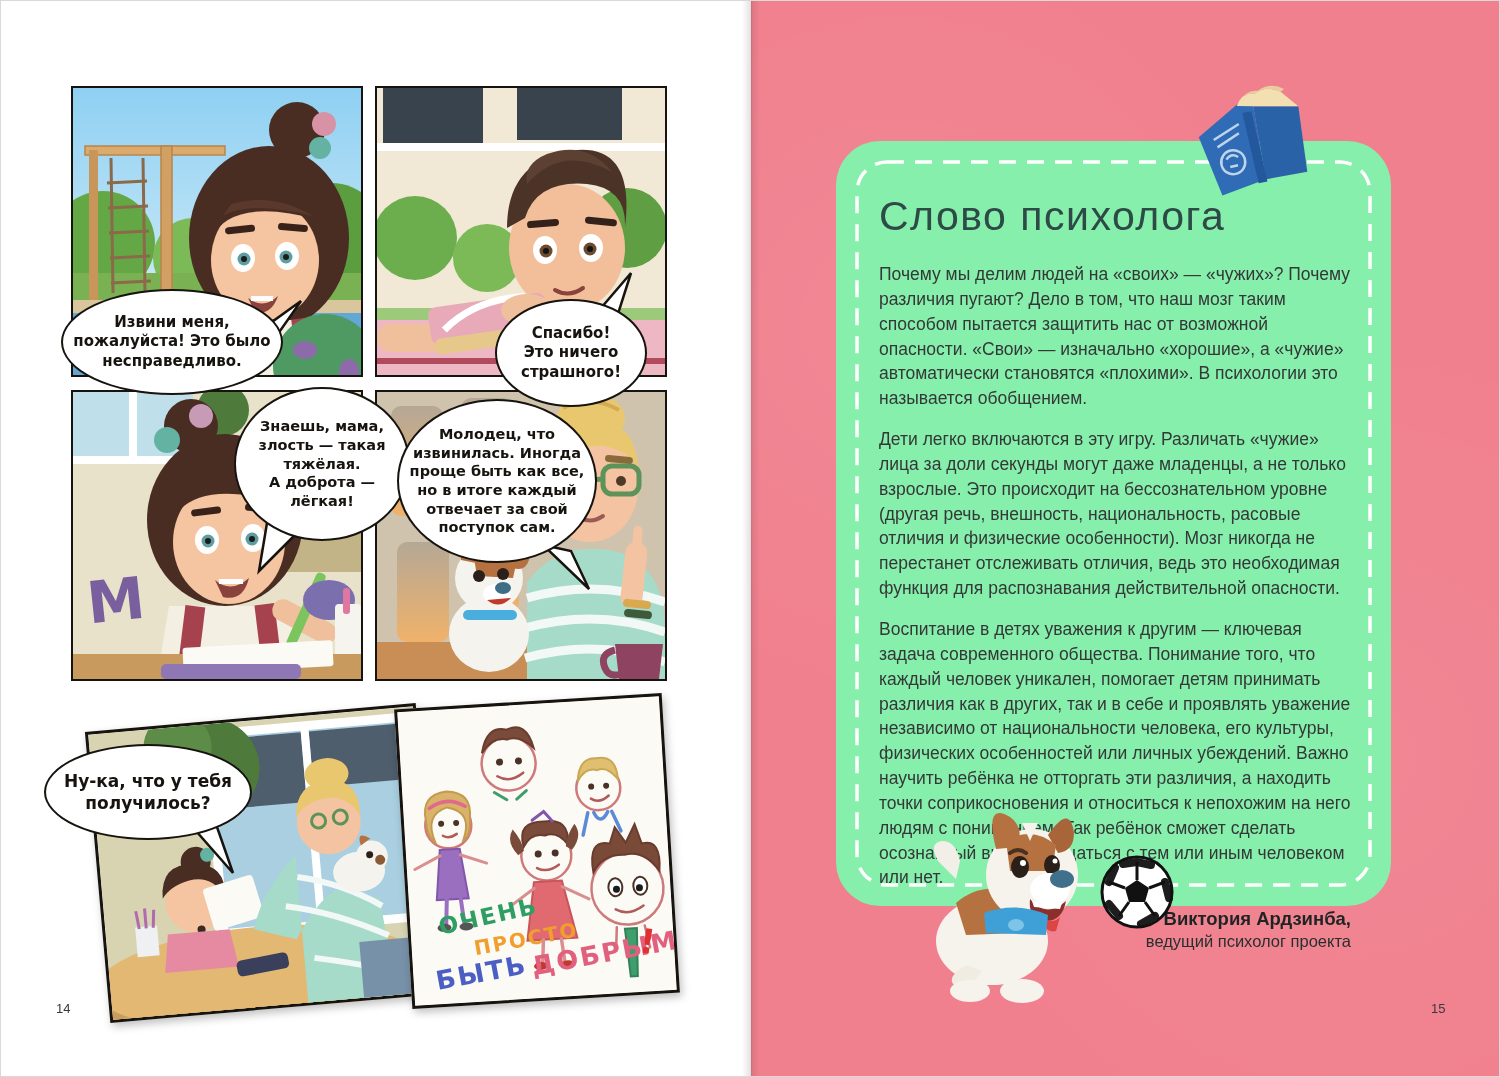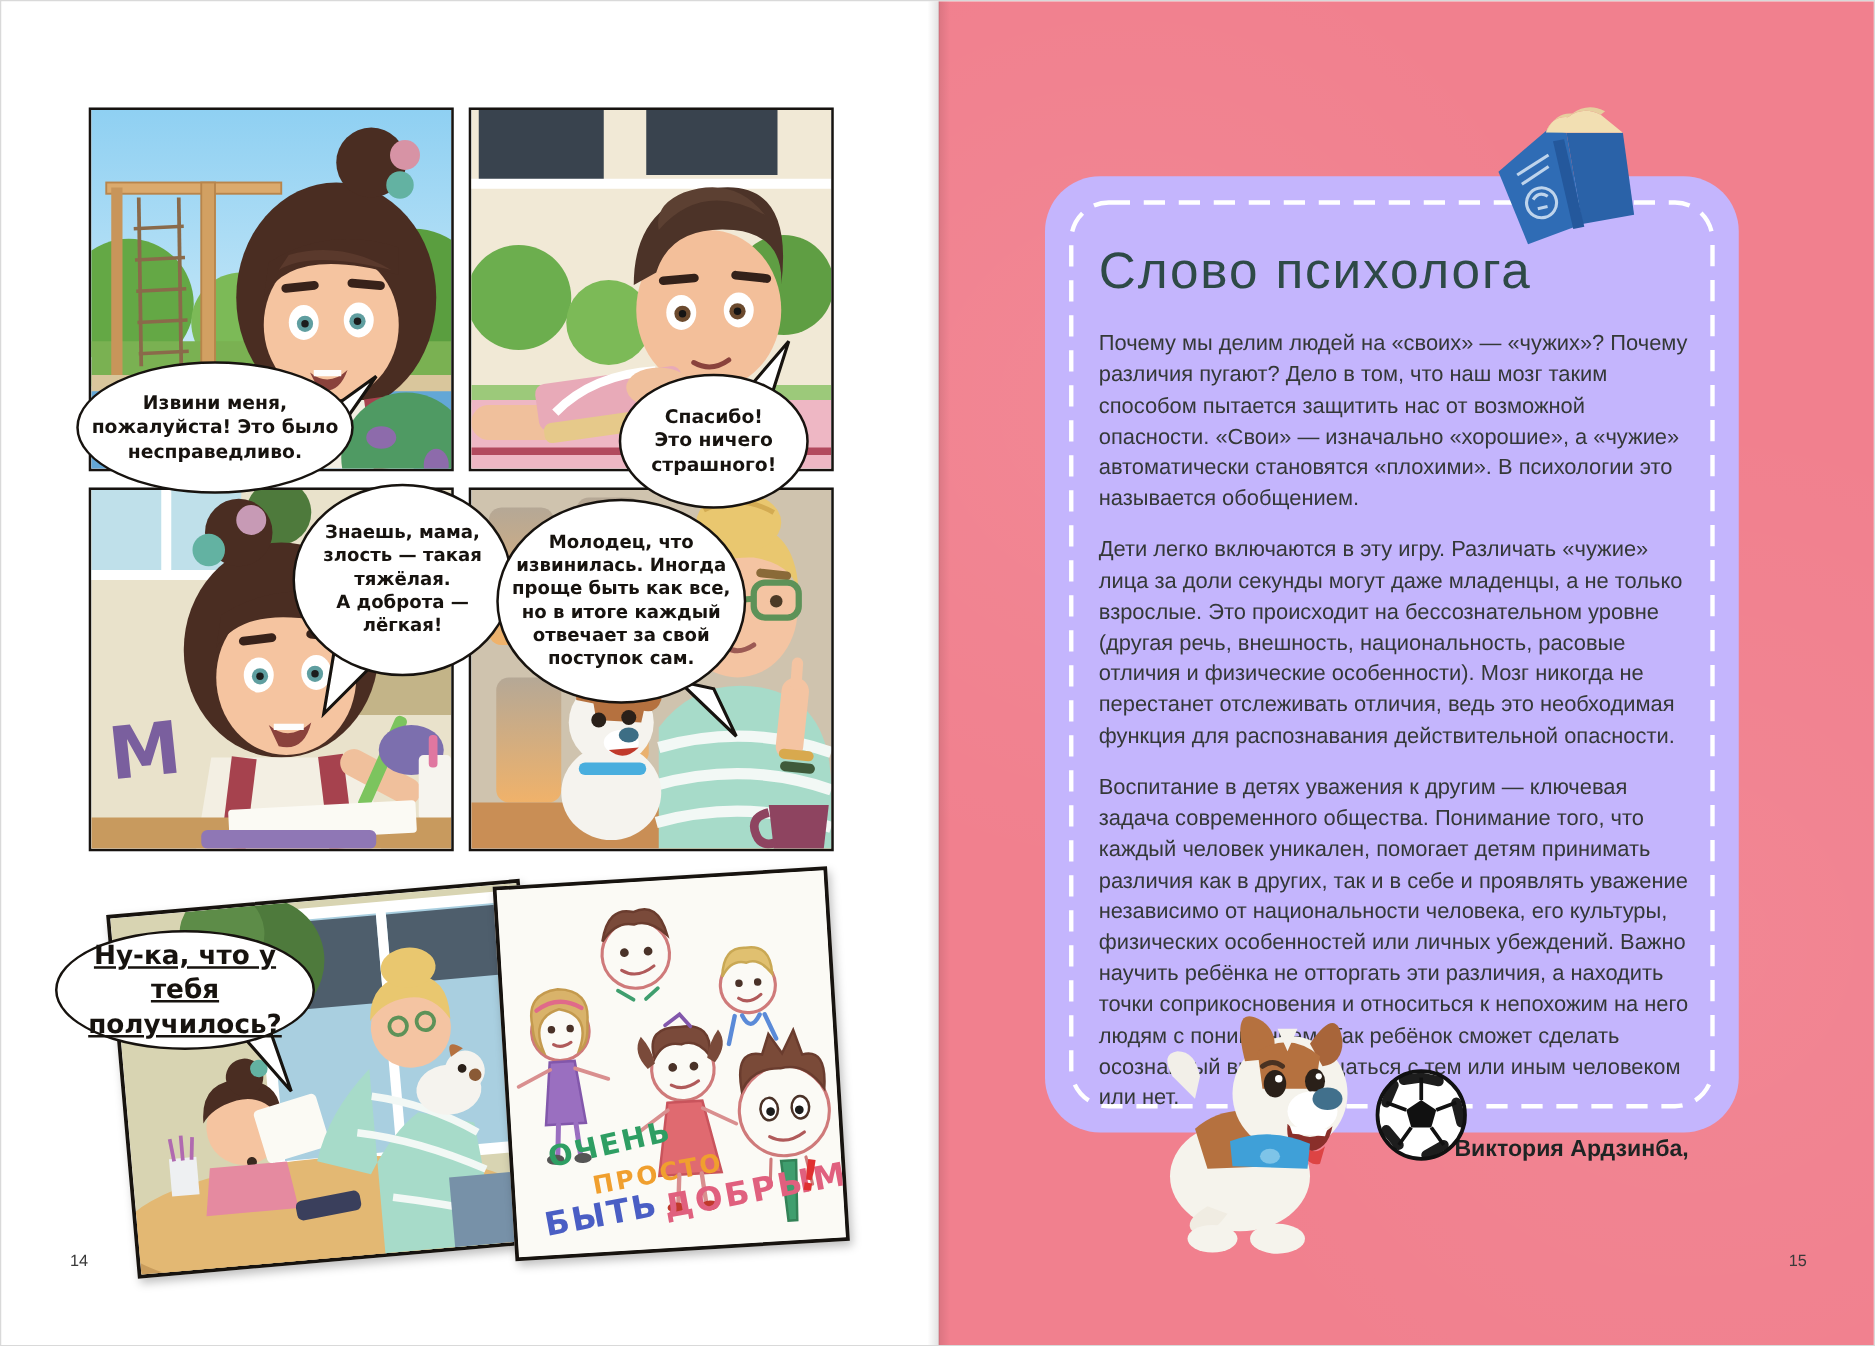--- a/index.html
+++ b/index.html
@@ -12,7 +12,7 @@
                  radial-gradient(circle at 80% 70%,rgba(255,255,255,.05),transparent 45%);}
   .fold{position:absolute;left:741px;top:0;width:18px;height:1077px;z-index:30;
         background:linear-gradient(90deg,rgba(0,0,0,0) 0%,rgba(0,0,0,.10) 45%,rgba(0,0,0,.16) 50%,rgba(0,0,0,.08) 58%,rgba(0,0,0,0) 100%);}
-  .psy-card{position:absolute;left:835px;top:140px;width:555px;height:765px;background:#c4b5fd;
+  .psy-card{position:absolute;left:835px;top:140px;width:555px;height:765px;background:#86efac;
             border-radius:44px;z-index:2;}
   .psy-card .dash{position:absolute;left:0;top:0;z-index:1;}
   .card-inner{position:absolute;left:43px;top:52px;width:472px;z-index:2;}

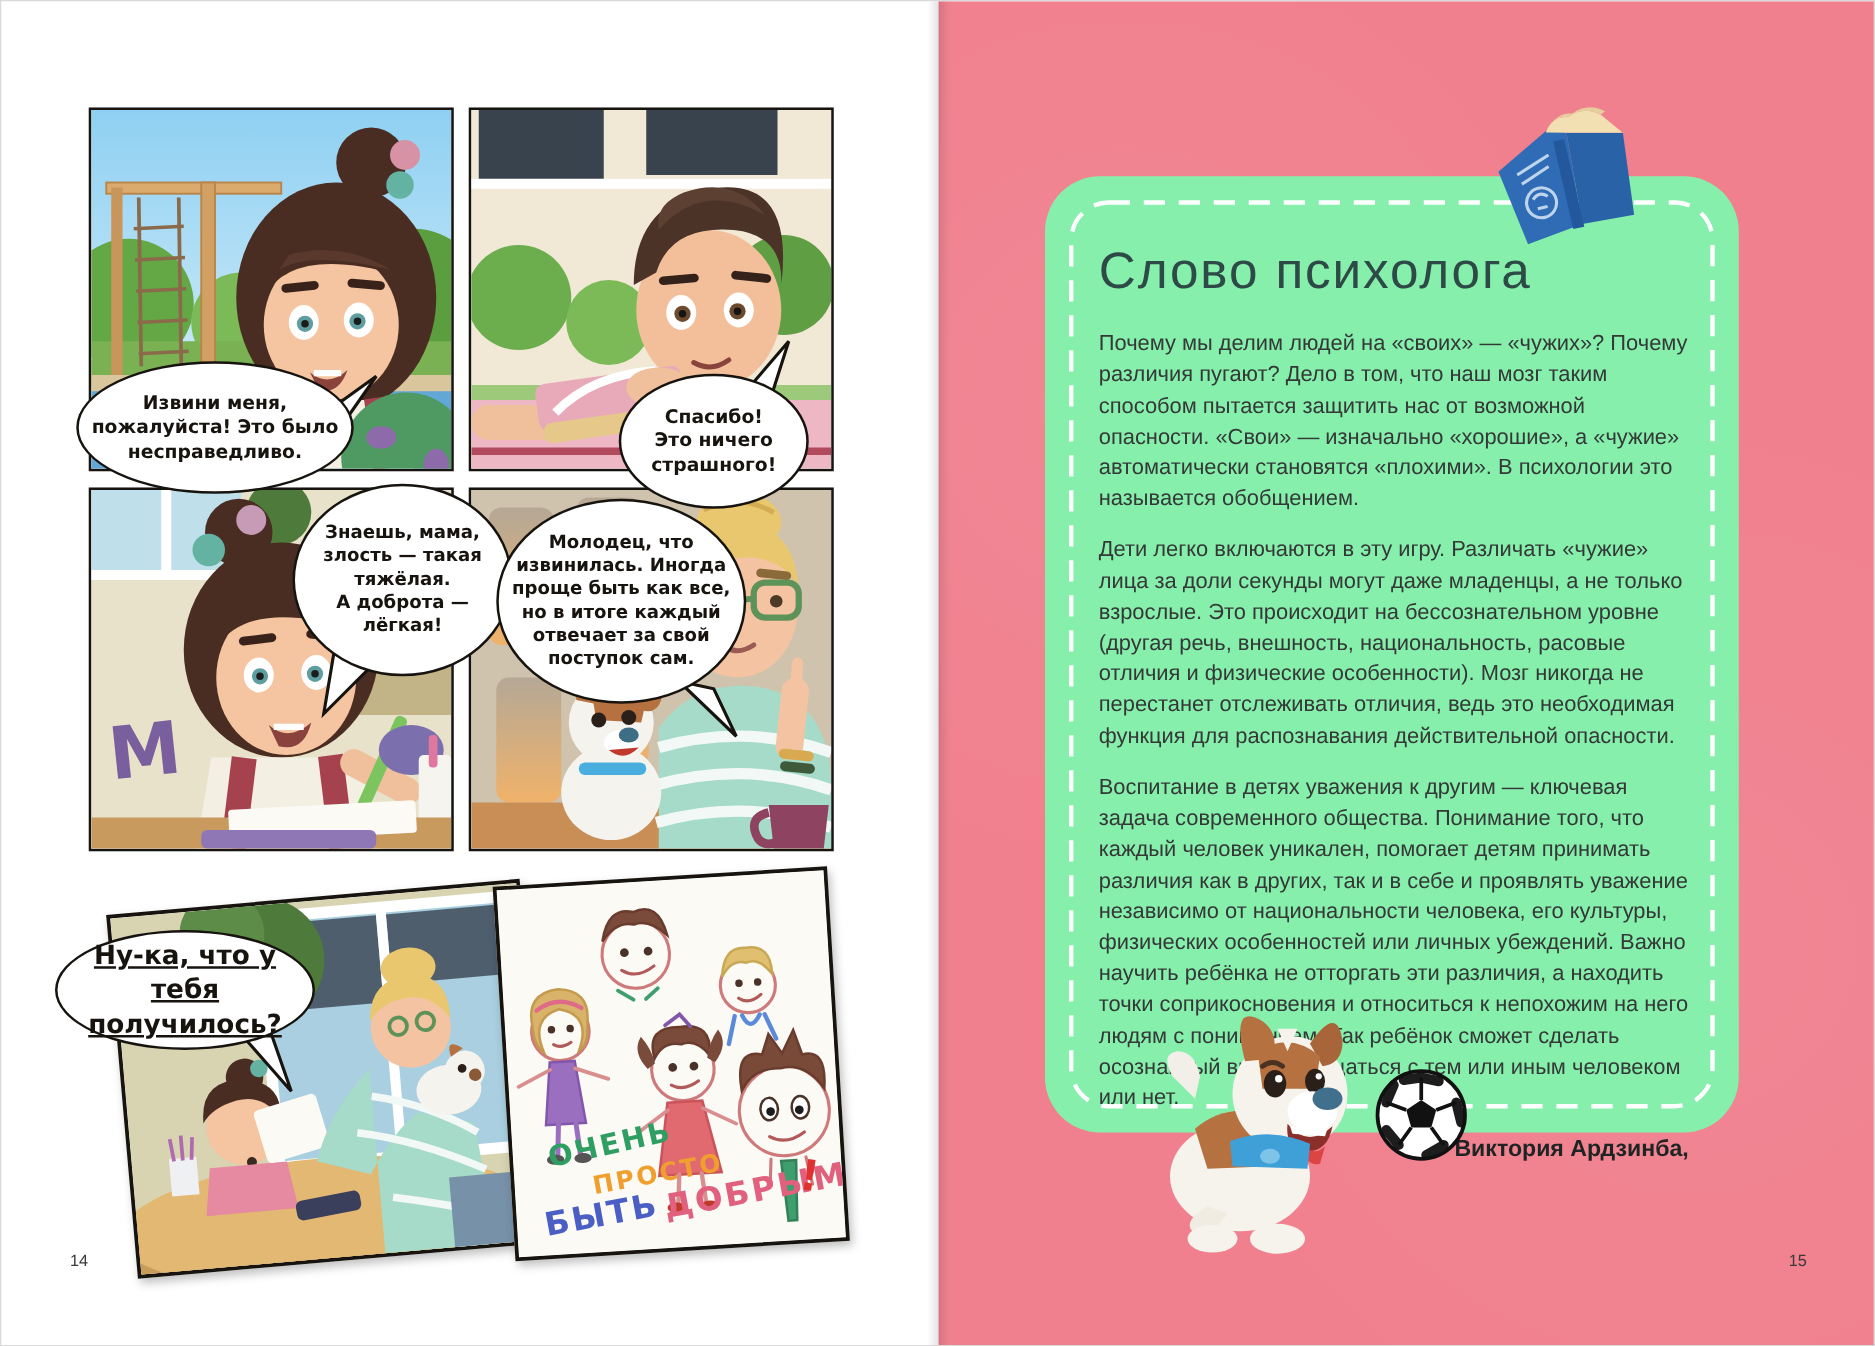--- a/index.html
+++ b/index.html
@@ -46,7 +46,7 @@
   #b2{left:494px;top:298px;width:148px;height:104px;font-size:15px;line-height:1.28;}
   #b3{left:233px;top:386px;width:172px;height:150px;font-size:14.5px;line-height:1.3;}
   #b4{left:396px;top:398px;width:196px;height:160px;font-size:14.5px;line-height:1.28;}
-  #b5{left:43px;top:743px;width:204px;height:92px;font-size:21px;line-height:1.3;text-decoration:underline;}
+  #b5{left:43px;top:743px;width:204px;height:92px;font-size:17px;line-height:1.3;}
   
   .dw{position:absolute;font-family:"DejaVu Sans",sans-serif;font-weight:bold;letter-spacing:2px;z-index:3;}
   .dw1{left:28px;top:196px;font-size:23px;color:#2e9e63;transform:rotate(-9deg);}

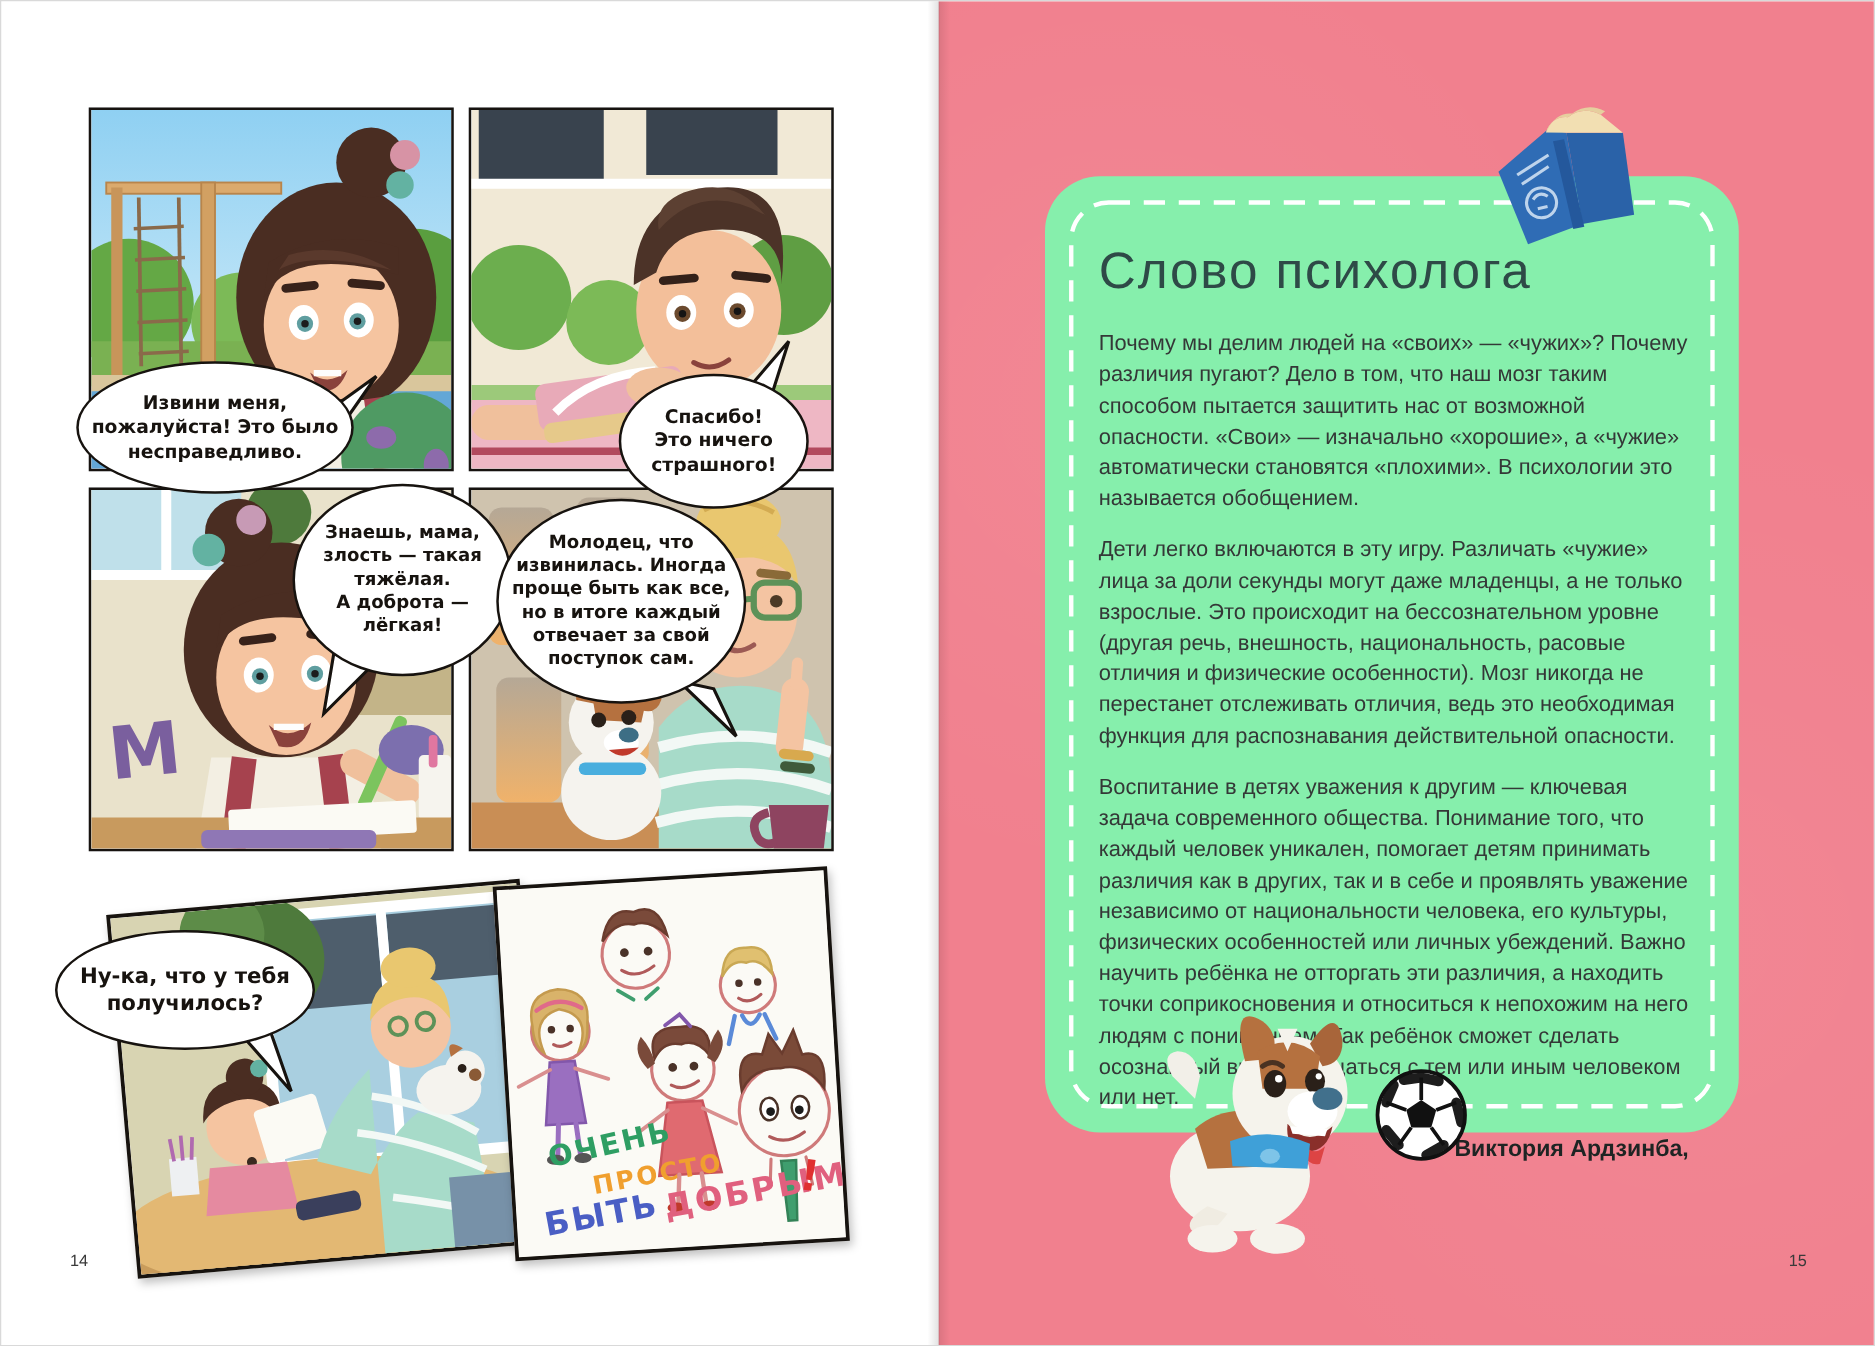--- a/index.html
+++ b/index.html
@@ -439,6 +439,7 @@
       <p class="psy-par">Воспитание в детях уважения к другим — ключевая задача современного общества. Понимание того, что каждый человек уникален, помогает детям принимать различия как в других, так и в себе и проявлять уважение независимо от национальности человека, его культуры, физических особенностей или личных убеждений. Важно научить ребёнка не отторгать эти различия, а находить точки соприкосновения и относиться к непохожим на него людям с пониманием. Так ребёнок сможет сделать осознанный выбор: общаться с тем или иным человеком или нет.</p>
       <div class="psy-sign">
         <div class="sig-name">Виктория Ардзинба,</div>
+        <div class="sig-line">ведущий психолог проекта</div>
       </div>
     </div>
   </div>

